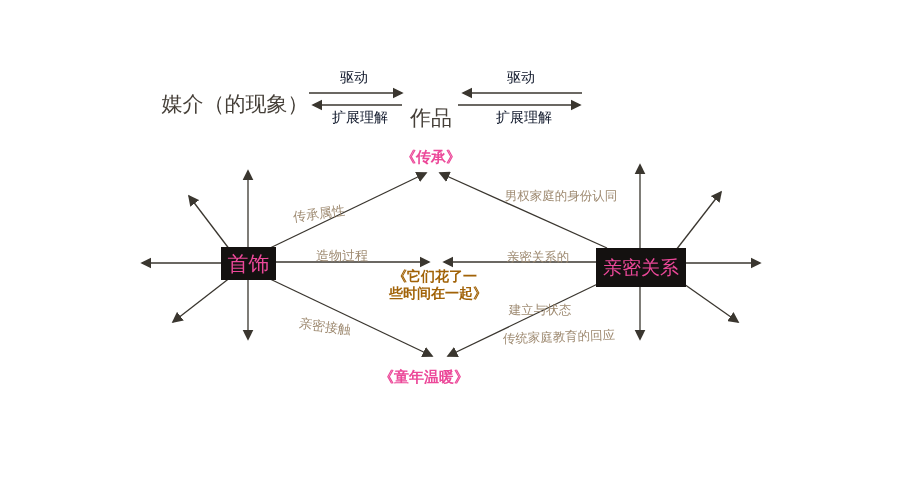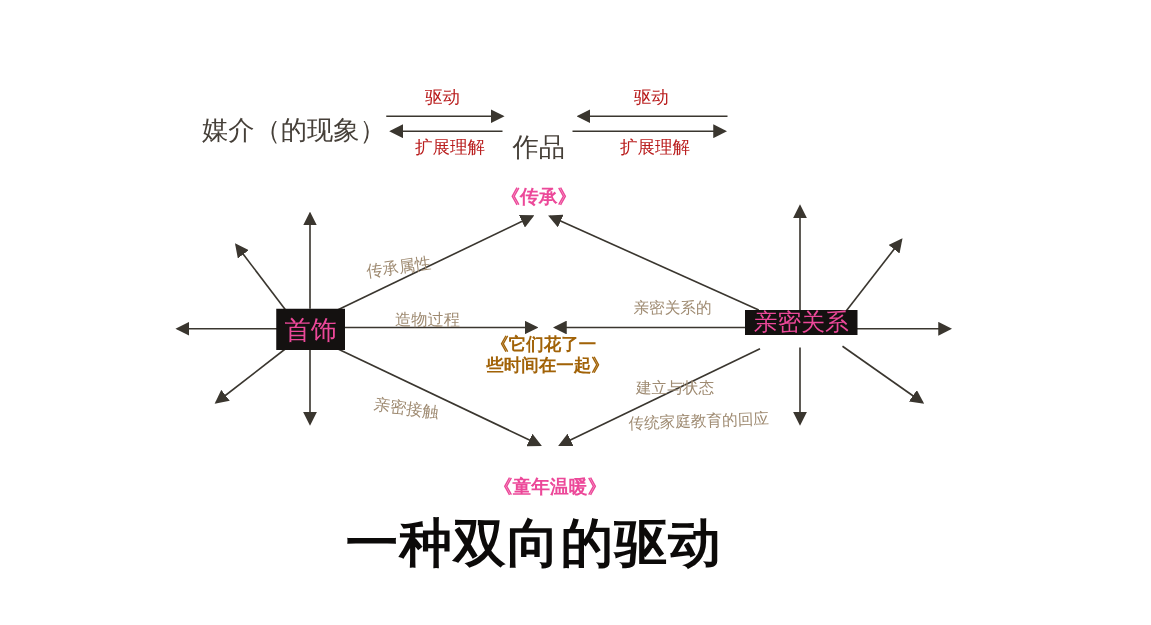--- a/index.html
+++ b/index.html
@@ -15,7 +15,7 @@
   #arrow-layer line{stroke:#3a362f;stroke-width:1.3;}
   .txt{position:absolute;white-space:nowrap;transform:translateX(-50%);}
   .flow-node{font-size:21px;color:#453f38;letter-spacing:0px;}
-  .flow-label{font-size:14px;color:#b91c1c;}
+  .flow-label{font-size:14px;color:#0f172a;}
   .vertex{font-size:15px;font-weight:600;color:#ec4899;}
   .center-work{font-size:14px;font-weight:600;color:#a16207;line-height:17px;margin-top:44px;}
   .edge-label{font-size:13px;color:#9f8b72;}

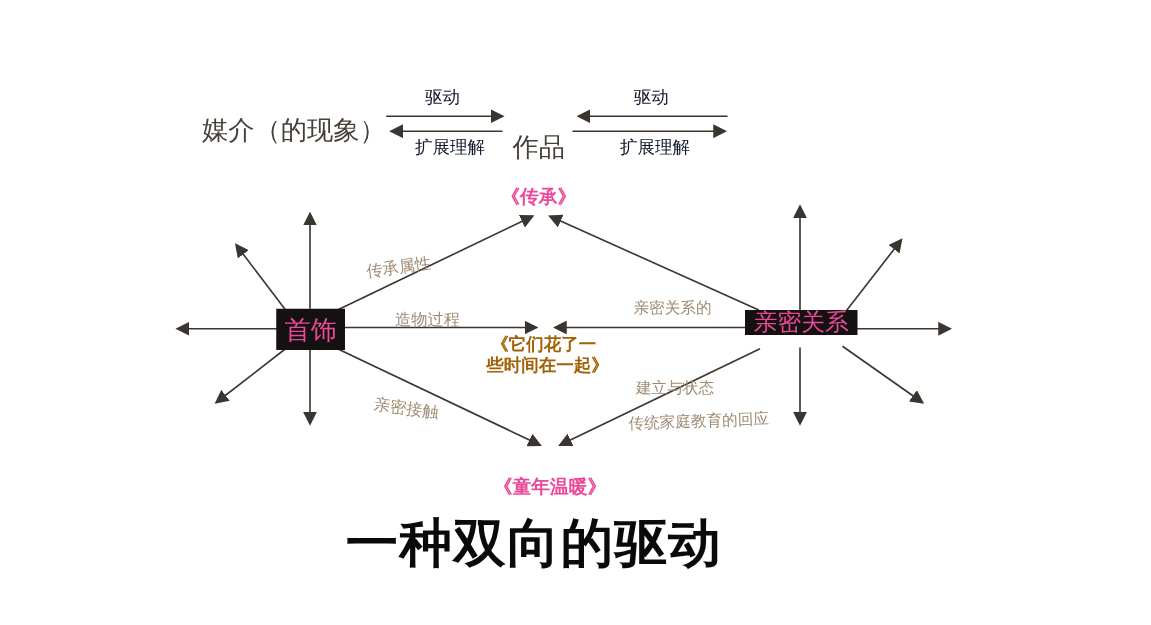--- a/index.html
+++ b/index.html
@@ -90,6 +90,7 @@
   <div class="txt edge-label" style="left:319px;top:205px;transform:translateX(-50%) rotate(-8deg);">传承属性</div>
   <div class="txt edge-label" style="left:342px;top:247px;">造物过程</div>
   <div class="txt edge-label" style="left:325px;top:318px;transform:translateX(-50%) rotate(8deg);">亲密接触</div>
+  <div class="txt edge-label-sm" style="left:561px;top:188px;">男权家庭的身份认同</div>
   <div class="txt edge-label-sm" style="left:538px;top:238px;font-family:Liberation Mono, monospace;">亲密关系的</div>
   <div class="txt edge-label-sm" style="left:540px;top:265px;margin-top:37px;">建立与状态</div>
   <div class="txt edge-label-sm" style="left:559px;top:329px;transform:translateX(-50%) rotate(-2deg);">传统家庭教育的回应</div>

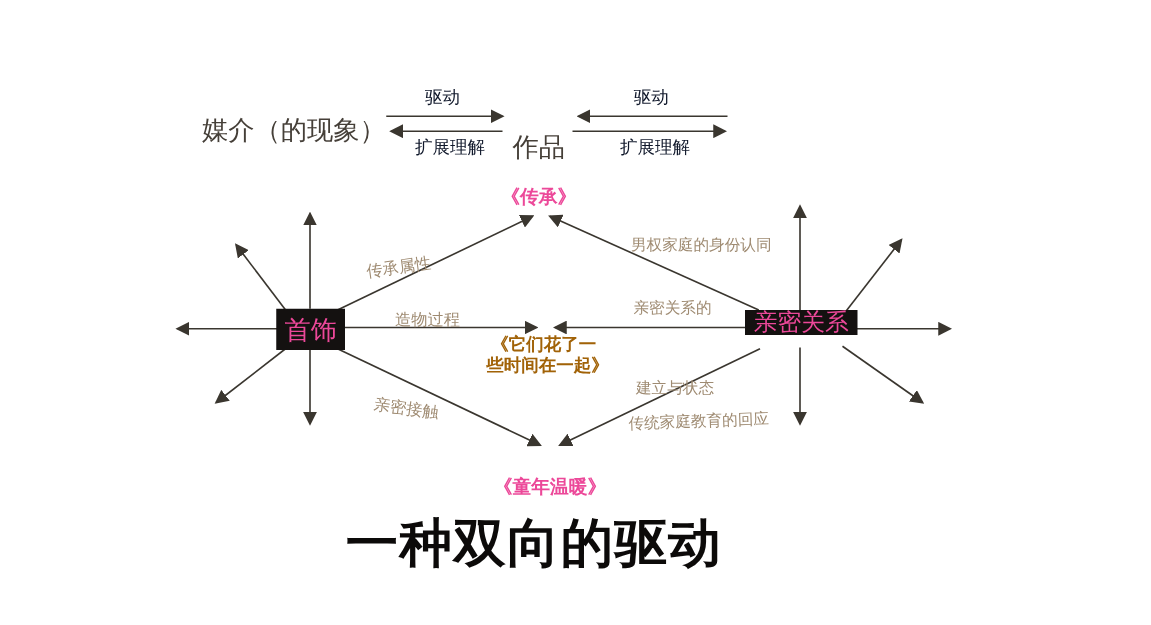--- a/index.html
+++ b/index.html
@@ -91,7 +91,7 @@
   <div class="txt edge-label" style="left:342px;top:247px;">造物过程</div>
   <div class="txt edge-label" style="left:325px;top:318px;transform:translateX(-50%) rotate(8deg);">亲密接触</div>
   <div class="txt edge-label-sm" style="left:561px;top:188px;">男权家庭的身份认同</div>
-  <div class="txt edge-label-sm" style="left:538px;top:238px;font-family:Liberation Mono, monospace;">亲密关系的</div>
+  <div class="txt edge-label-sm" style="left:538px;top:249px;font-family:Liberation Mono, monospace;">亲密关系的</div>
   <div class="txt edge-label-sm" style="left:540px;top:265px;margin-top:37px;">建立与状态</div>
   <div class="txt edge-label-sm" style="left:559px;top:329px;transform:translateX(-50%) rotate(-2deg);">传统家庭教育的回应</div>
 

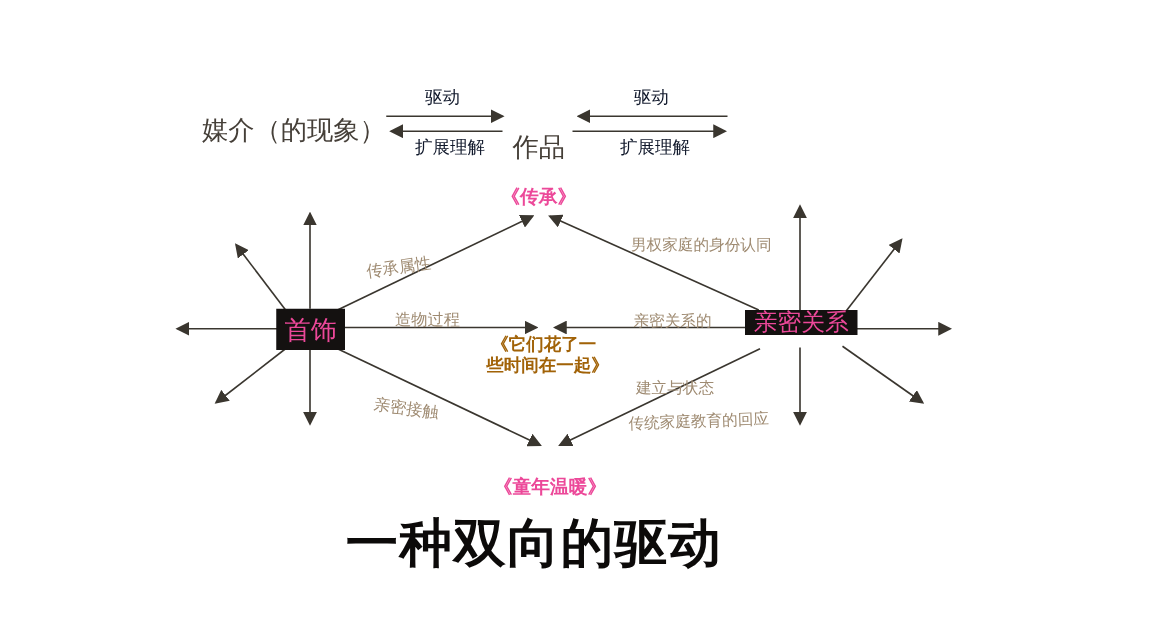--- a/index.html
+++ b/index.html
@@ -26,7 +26,7 @@
     z-index:2;
   }
   #jewelry-node{left:221px;top:247px;width:55px;height:33px;font-size:21px;}
-  #intimacy-node{left:596px;top:248px;width:90px;height:20px;font-size:19px;}
+  #intimacy-node{left:596px;top:248px;width:90px;height:39px;font-size:19px;}
   #main-title{
     position:absolute;left:427px;top:407px;transform:translateX(-50%);
     font-size:42px;font-weight:900;color:#0c0a09;letter-spacing:1px;

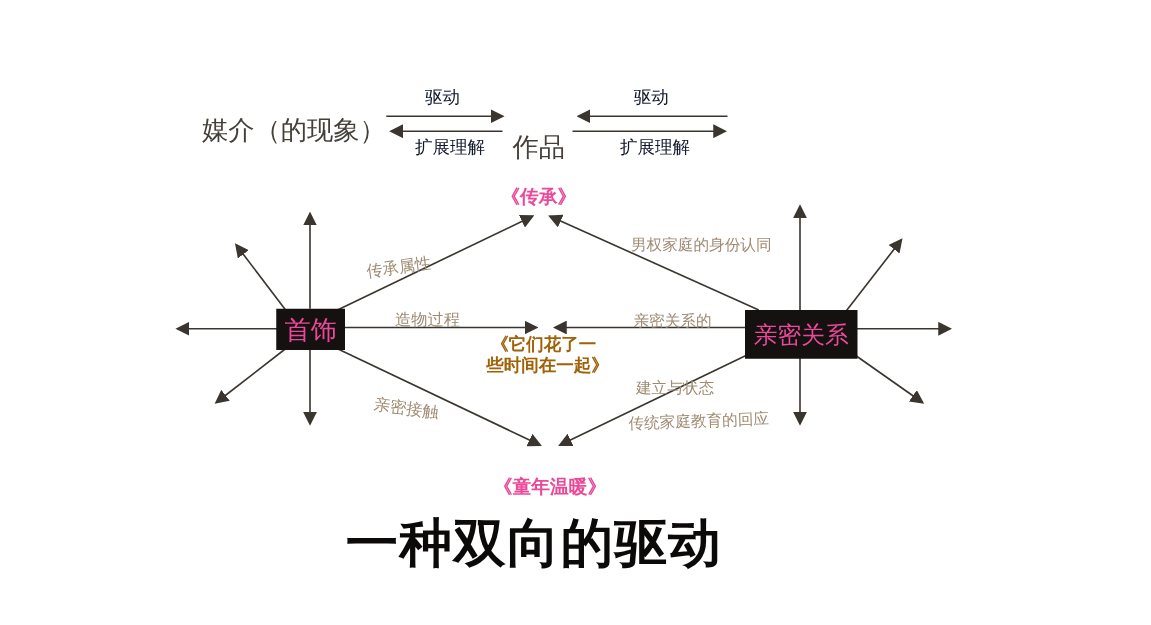--- a/index.html
+++ b/index.html
@@ -79,7 +79,7 @@
   <div class="txt flow-label" style="left:524px;top:109px;">扩展理解</div>
 
   <div class="txt vertex" style="left:431px;top:148px;">《传承》</div>
-  <div class="txt vertex" style="left:440px;top:368px;margin-top:12px;">《童年温暖》</div>
+  <div class="txt vertex" style="left:424px;top:368px;">《童年温暖》</div>
 
   <div class="txt center-work" style="left:435px;top:224px;">《它们花了一</div>
   <div class="txt center-work" style="left:438px;top:241px;">些时间在一起》</div>

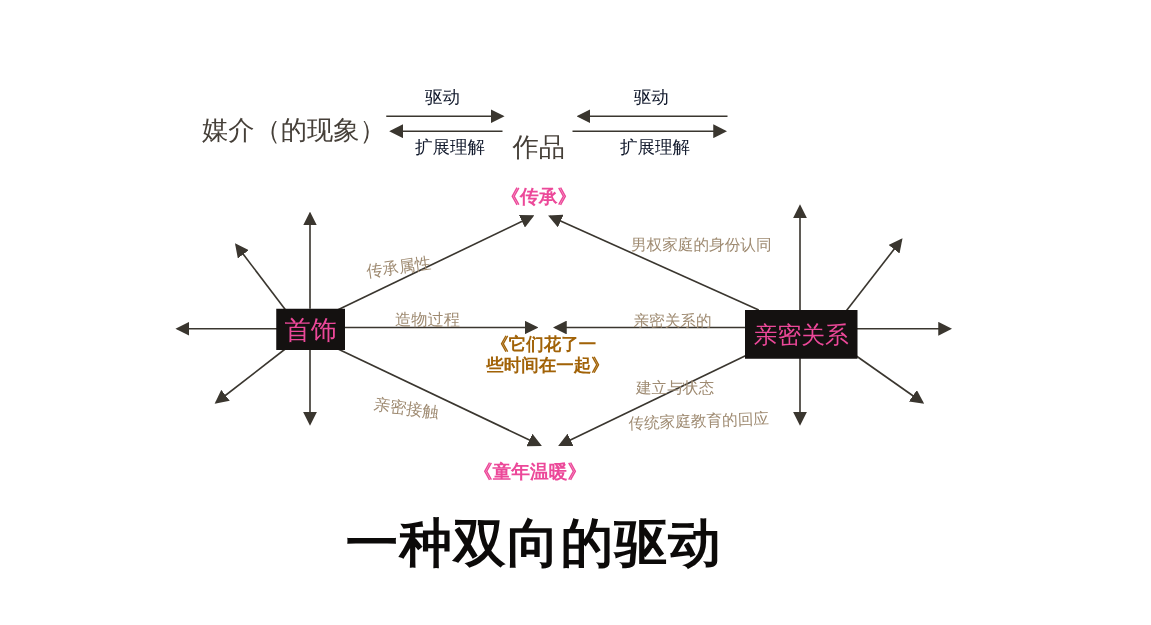--- a/index.html
+++ b/index.html
@@ -95,7 +95,6 @@
   <div class="txt edge-label-sm" style="left:540px;top:265px;margin-top:37px;">建立与状态</div>
   <div class="txt edge-label-sm" style="left:559px;top:329px;transform:translateX(-50%) rotate(-2deg);">传统家庭教育的回应</div>
 
-  <div id="main-title">一种双向的驱动</div>
 
 </div>
 

